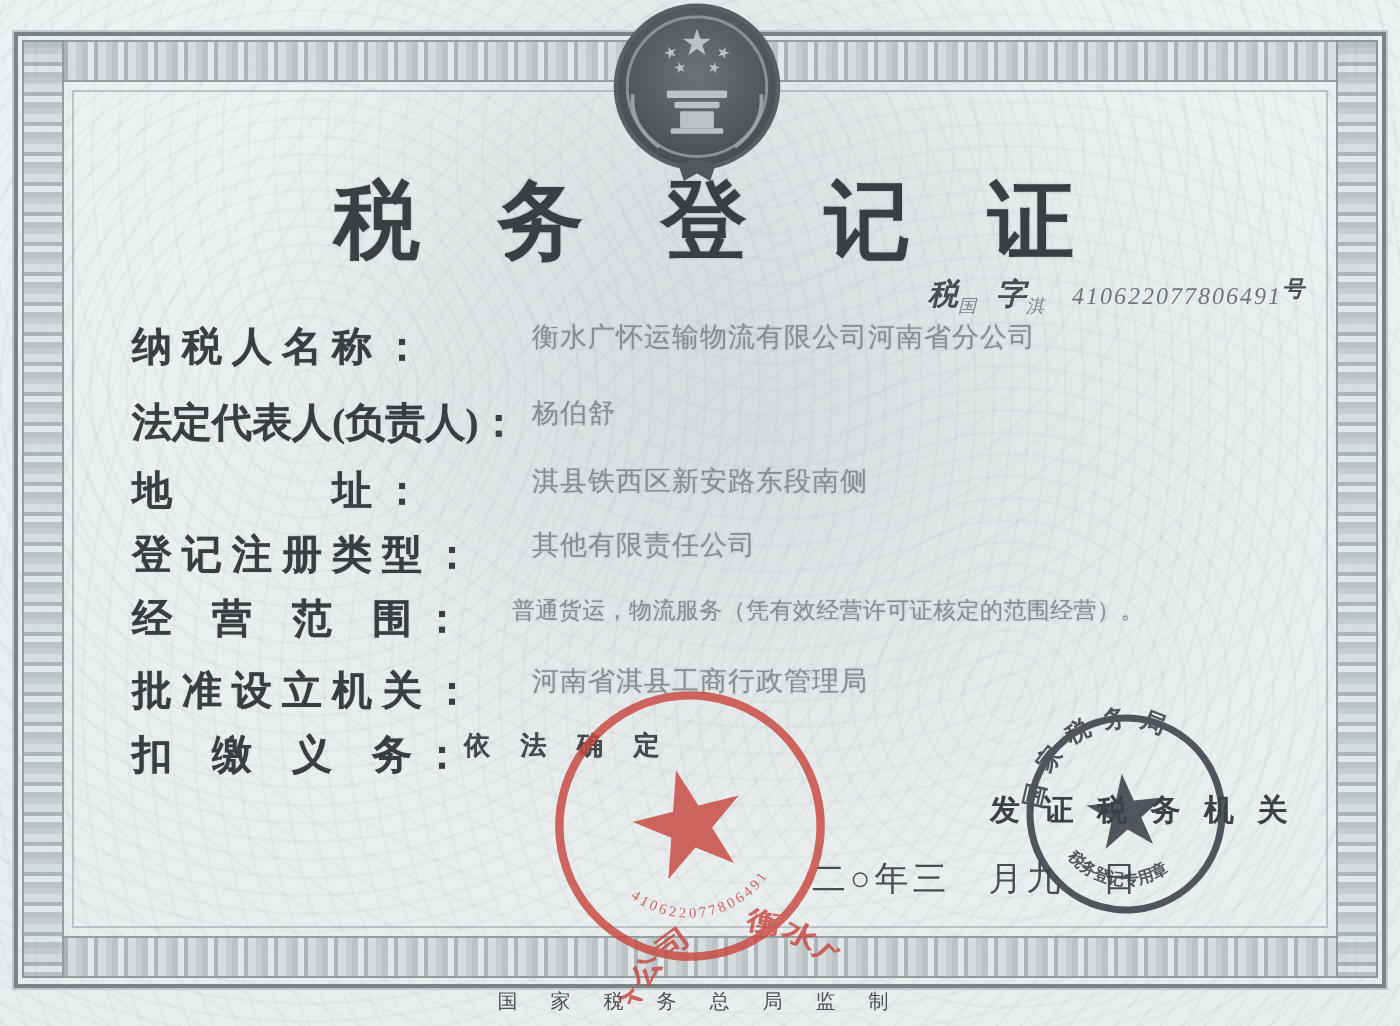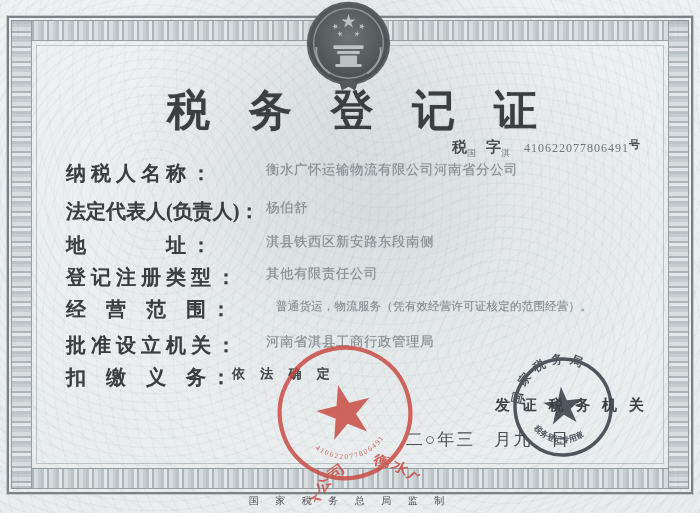--- a/index.html
+++ b/index.html
@@ -44,7 +44,7 @@
     box-sizing:border-box;text-shadow:0 0 1px rgba(59,63,66,.35);
   }
   
-  .certno{position:absolute;top:138px;right:60px;color:#4a4e52;white-space:nowrap;}
+  .certno{position:absolute;top:138px;right:48px;color:#4a4e52;white-space:nowrap;font-style:italic;}
   .certno .big{font-size:15px;font-weight:bold;}
   .certno .sub{font-size:9px;color:#7d8periodo388;position:relative;top:4px;color:#7d8488;}
   .certno .num{font-size:12px;letter-spacing:1px;color:#6e7478;margin-left:14px;}

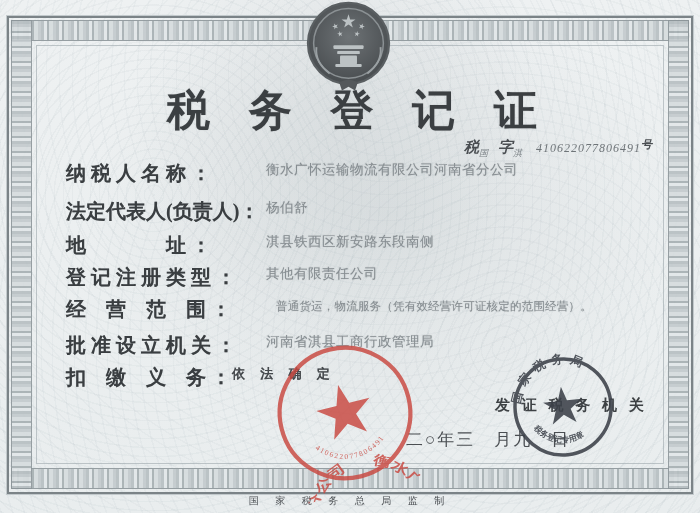--- a/index.html
+++ b/index.html
@@ -57,7 +57,7 @@
   .row .val{display:inline-block;margin-left:46px;font-size:13.5px;color:#878e92;
     letter-spacing:.5px;text-shadow:0 0 1px rgba(135,142,146,.5);}
   .row .val.strong{color:#45494d;font-weight:bold;font-size:13px;letter-spacing:6px;margin-left:12px;text-shadow:0 0 .5px rgba(58,62,65,.4);}
-  #row5 .val{font-size:11.5px;letter-spacing:.2px;margin-left:56px;}
+  #row5 .val{font-size:11.5px;letter-spacing:.2px;margin-left:36px;}
   
   .issuer{position:absolute;left:452px;top:396px;font-size:15px;font-weight:bold;
     color:#3d4144;letter-spacing:4px;white-space:nowrap;margin-left:43px;}

